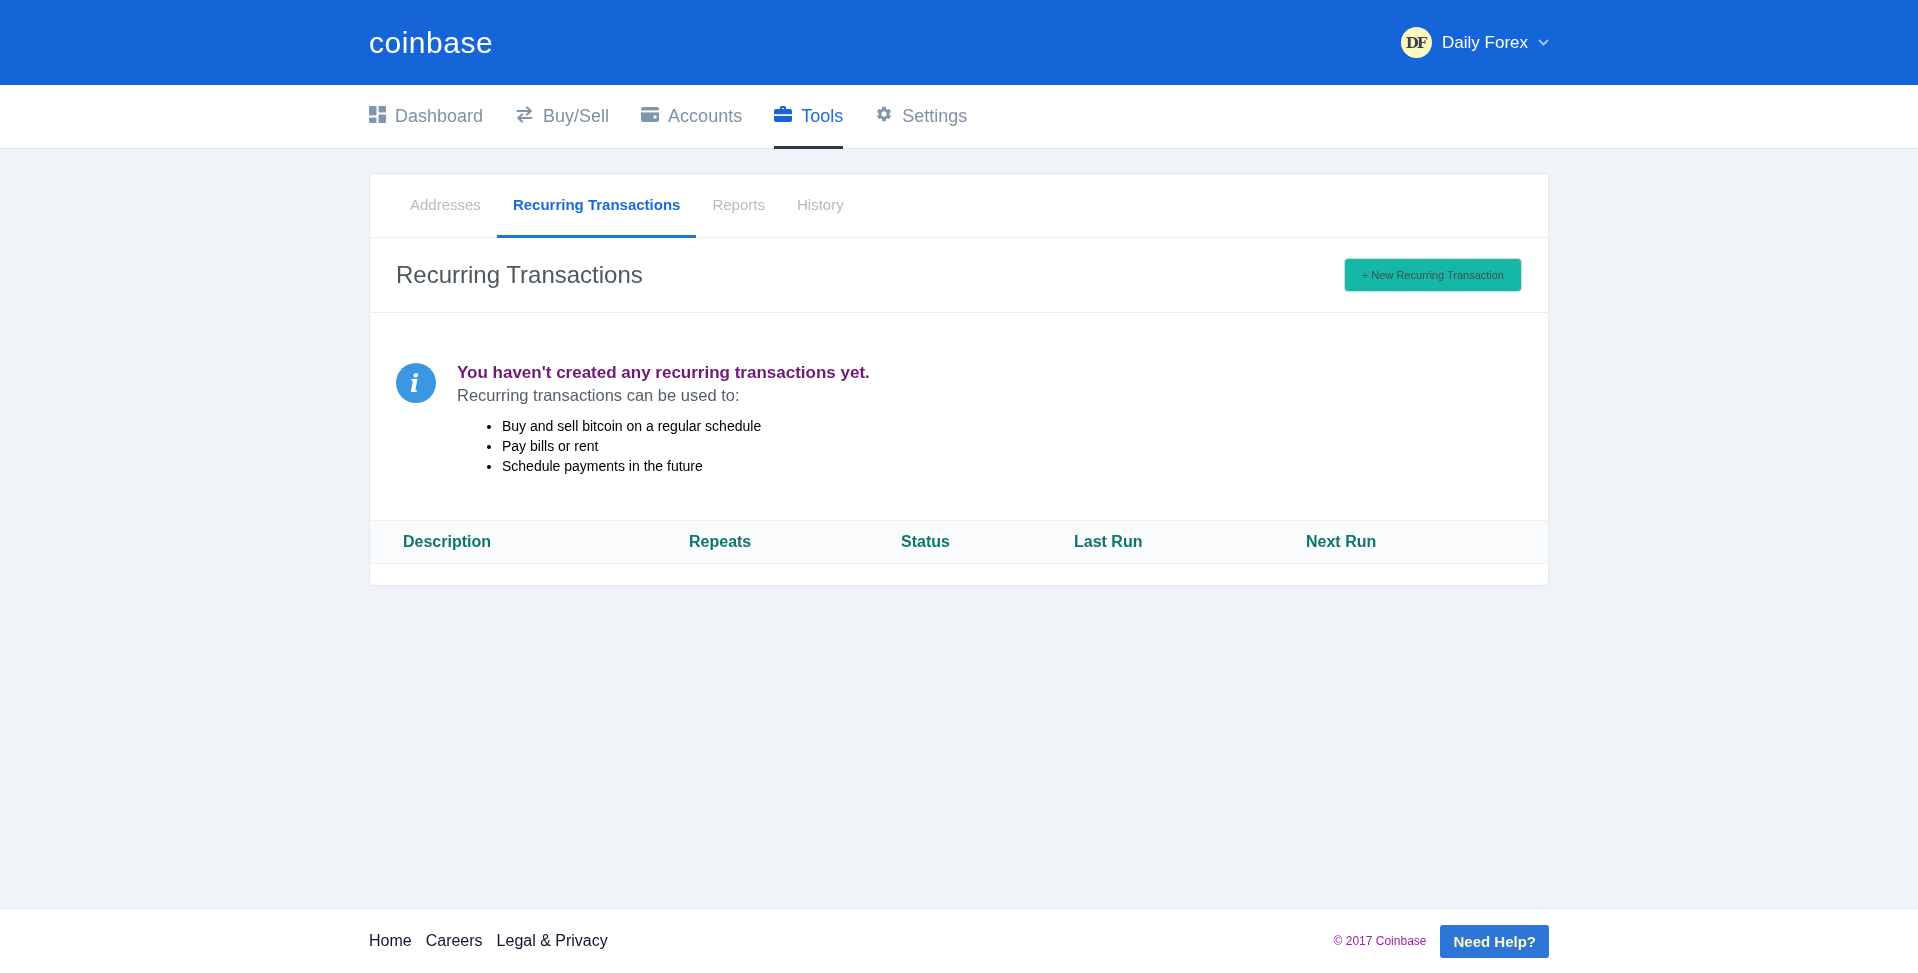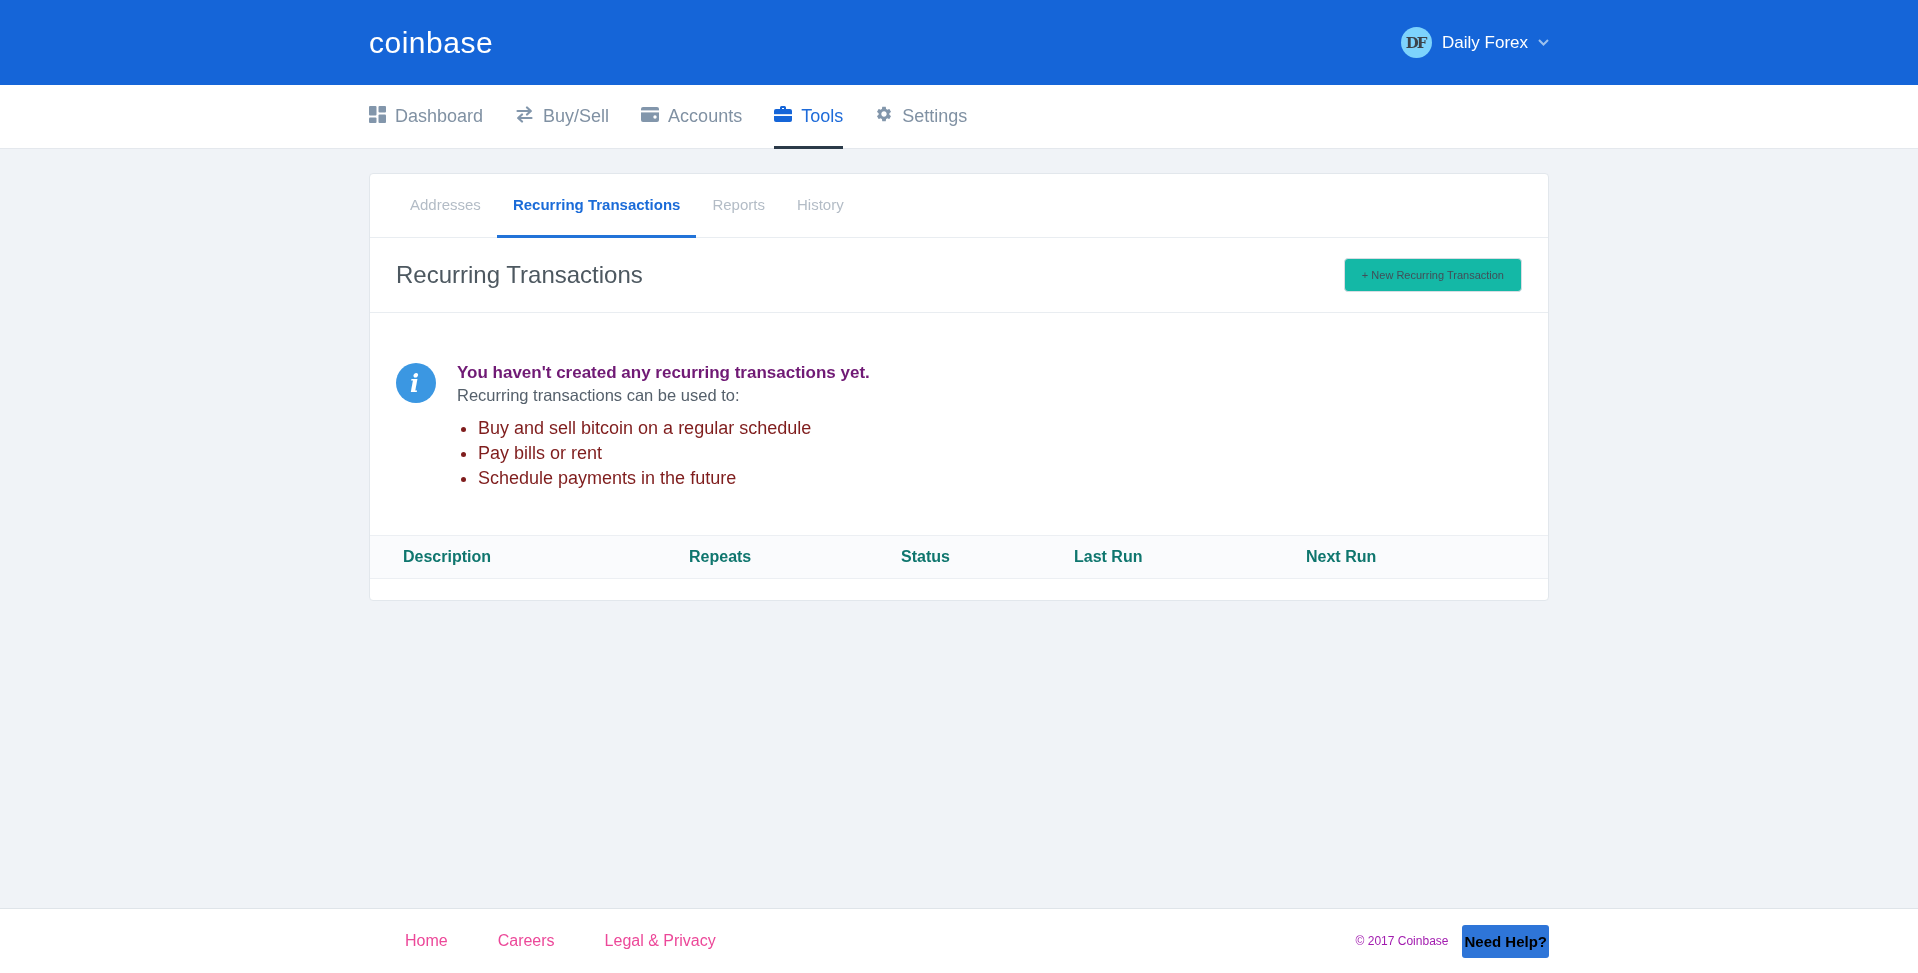--- a/index.html
+++ b/index.html
@@ -23,7 +23,7 @@
   }
   .user-menu { display: flex; align-items: center; gap: 10px; cursor: pointer; }
   .avatar {
-    width: 31px; height: 31px; border-radius: 50%; background: #7dd3fc;
+    width: 31px; height: 31px; border-radius: 50%; background: #fef9c3;
     display: flex; align-items: center; justify-content: center;
     font-family: "DejaVu Serif", serif; font-weight: 700; font-size: 15px;
     color: #3c434a; letter-spacing: -2px; padding-right: 2px;

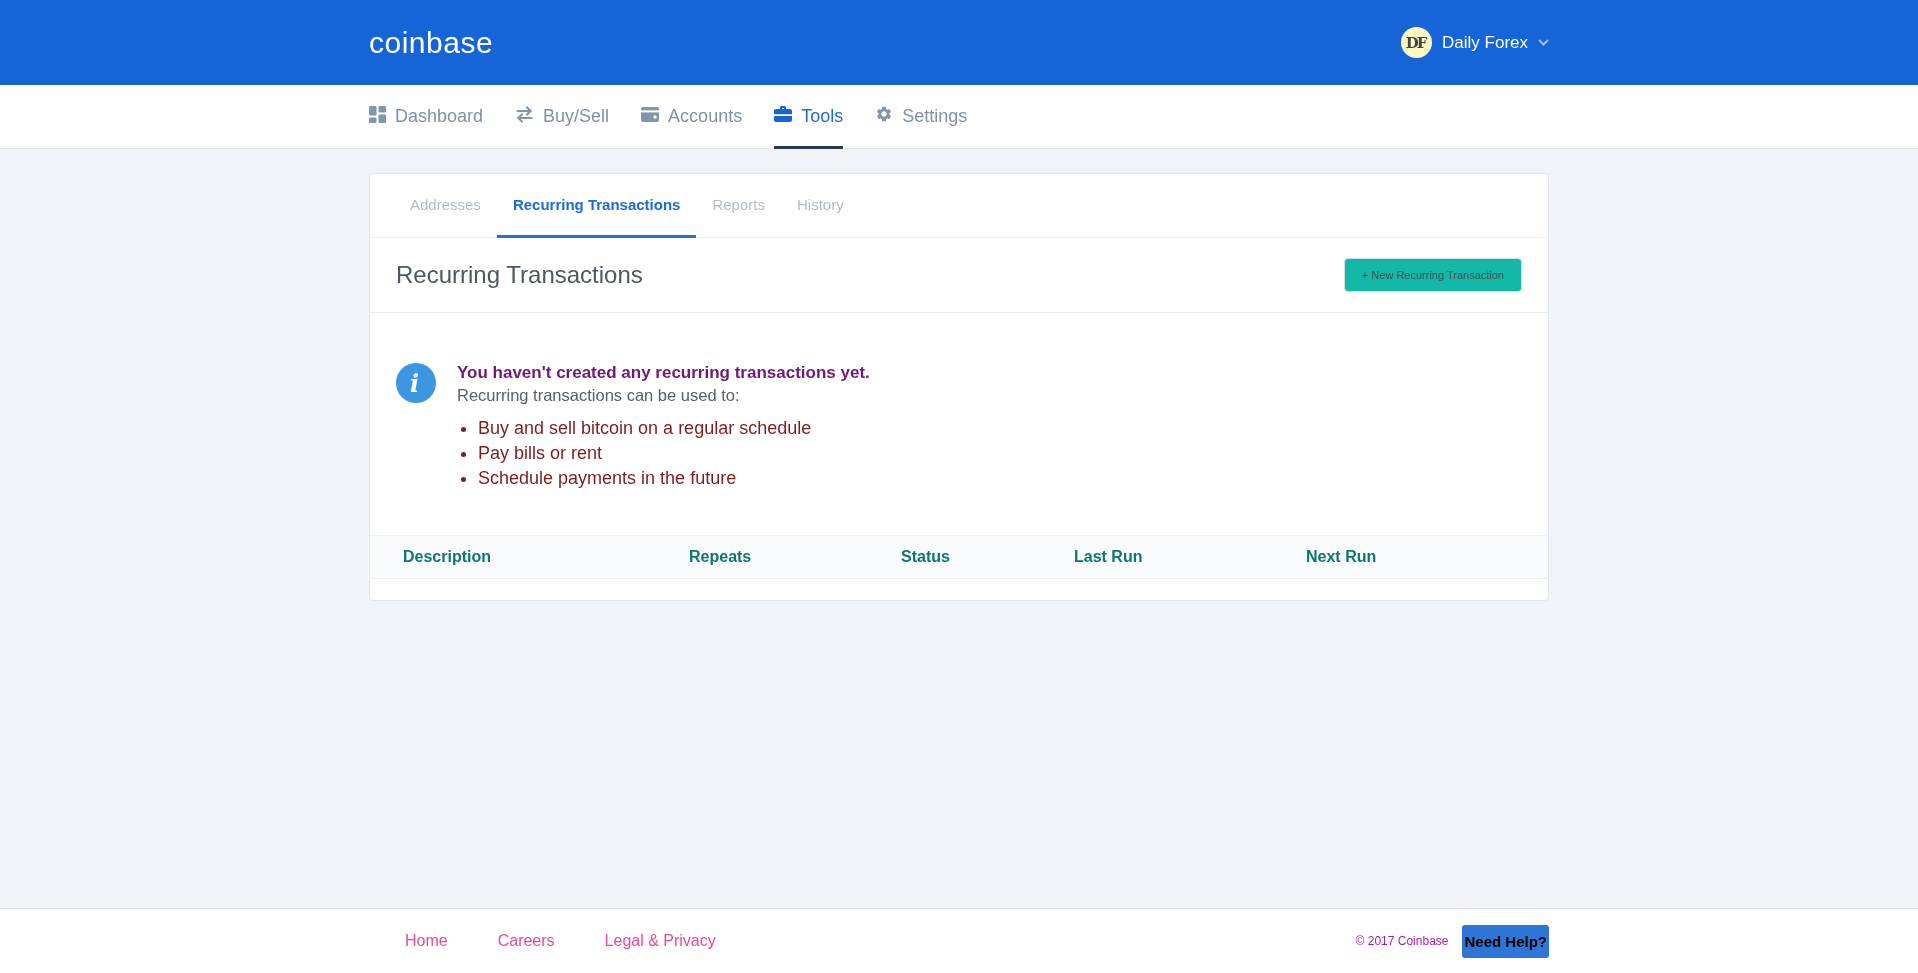--- a/index.html
+++ b/index.html
@@ -84,7 +84,7 @@
   .empty-heading { font-size: 17px; font-weight: 700; color: #701a75; margin-bottom: 3px; }
   .empty-sub { font-size: 16.5px; color: #55606b; }
   .empty-bullets { margin: 13px 0 0 21px; }
-  .empty-bullets li { font-size: 18px; color: #7f1d1d; margin-bottom: 4px; }
+  .empty-bullets li { font-size: 14px; color: #000000; margin-bottom: 4px; margin-left: 24px; }
 
   
   .table-header {

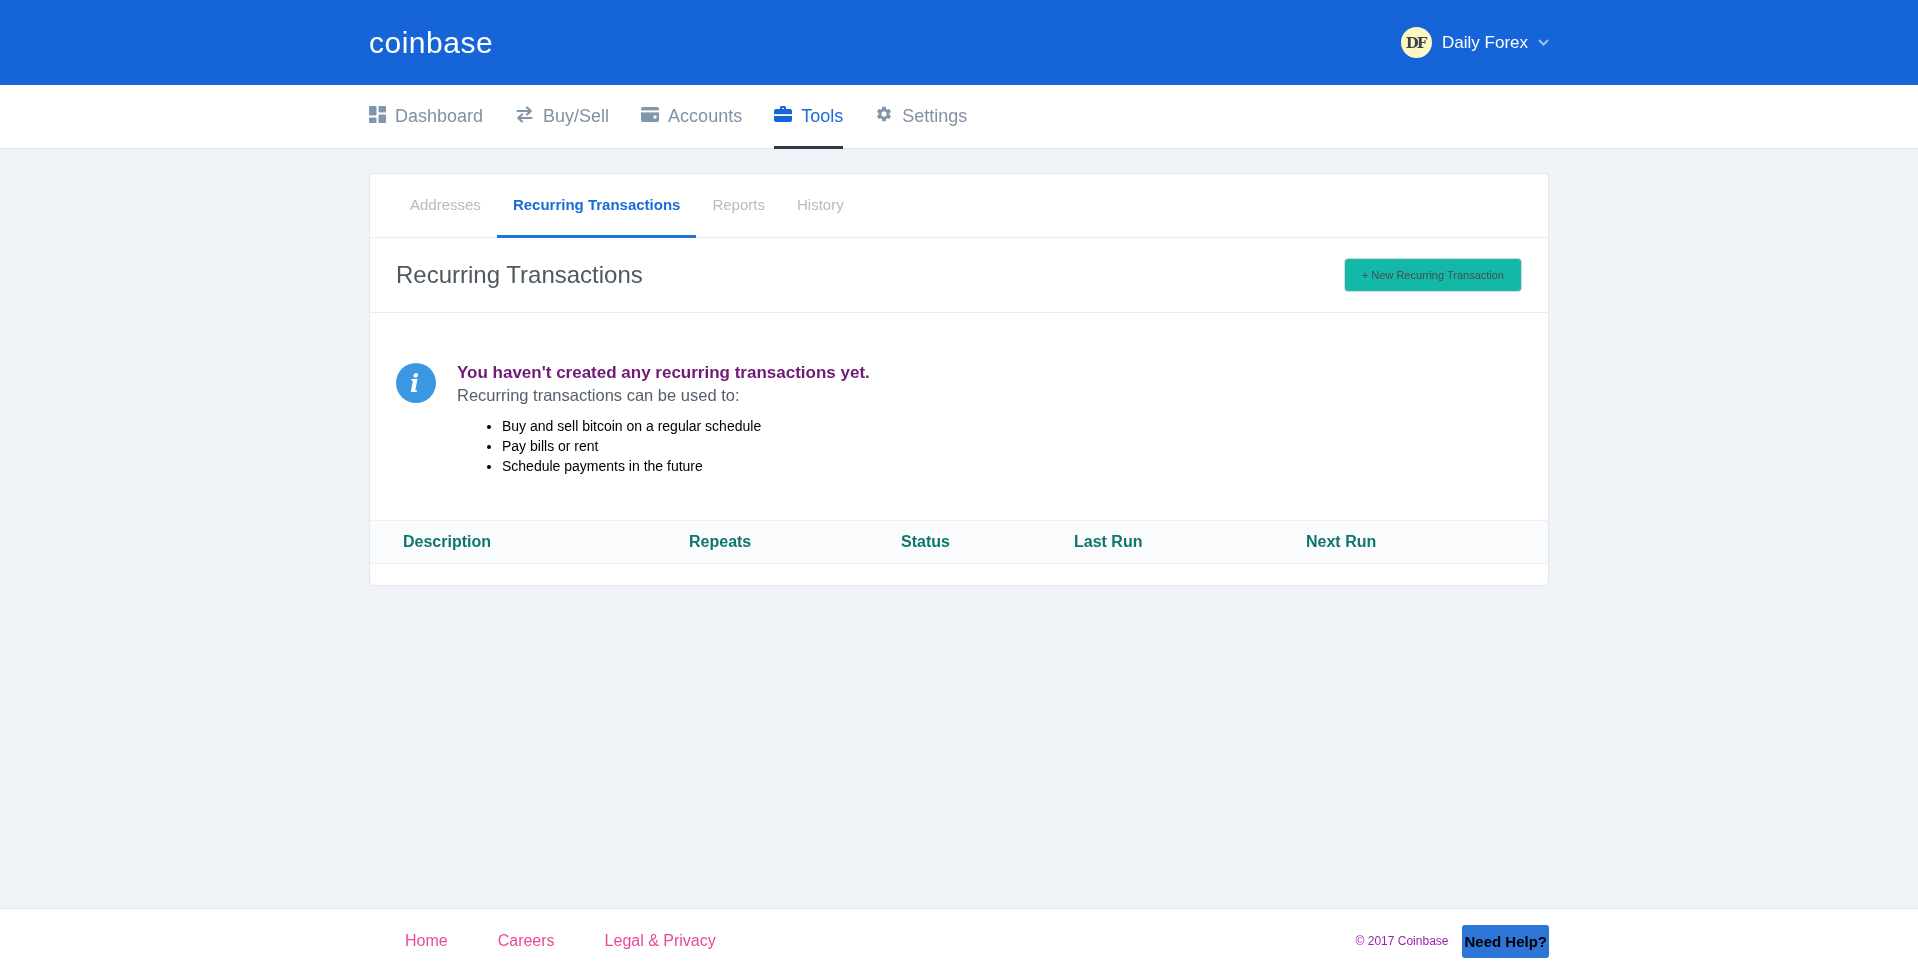--- a/index.html
+++ b/index.html
@@ -99,7 +99,7 @@
   .app-footer { background: #ffffff; border-top: 1px solid #dfe4e9; height: 65px; flex: 0 0 auto; }
   .app-footer .container { height: 100%; display: flex; align-items: center; justify-content: space-between; }
   .footer-links { display: flex; gap: 14px; }
-  .footer-link { color: #ec4899; font-size: 16px; text-decoration: none; cursor: pointer; margin-left: 36px; }
+  .footer-link { color: #0f172a; font-size: 16px; text-decoration: none; cursor: pointer; }
   .footer-right { display: flex; align-items: center; gap: 14px; }
   .copyright { color: #a21caf; font-size: 12px; padding-left: 48px; }
   .help-btn {

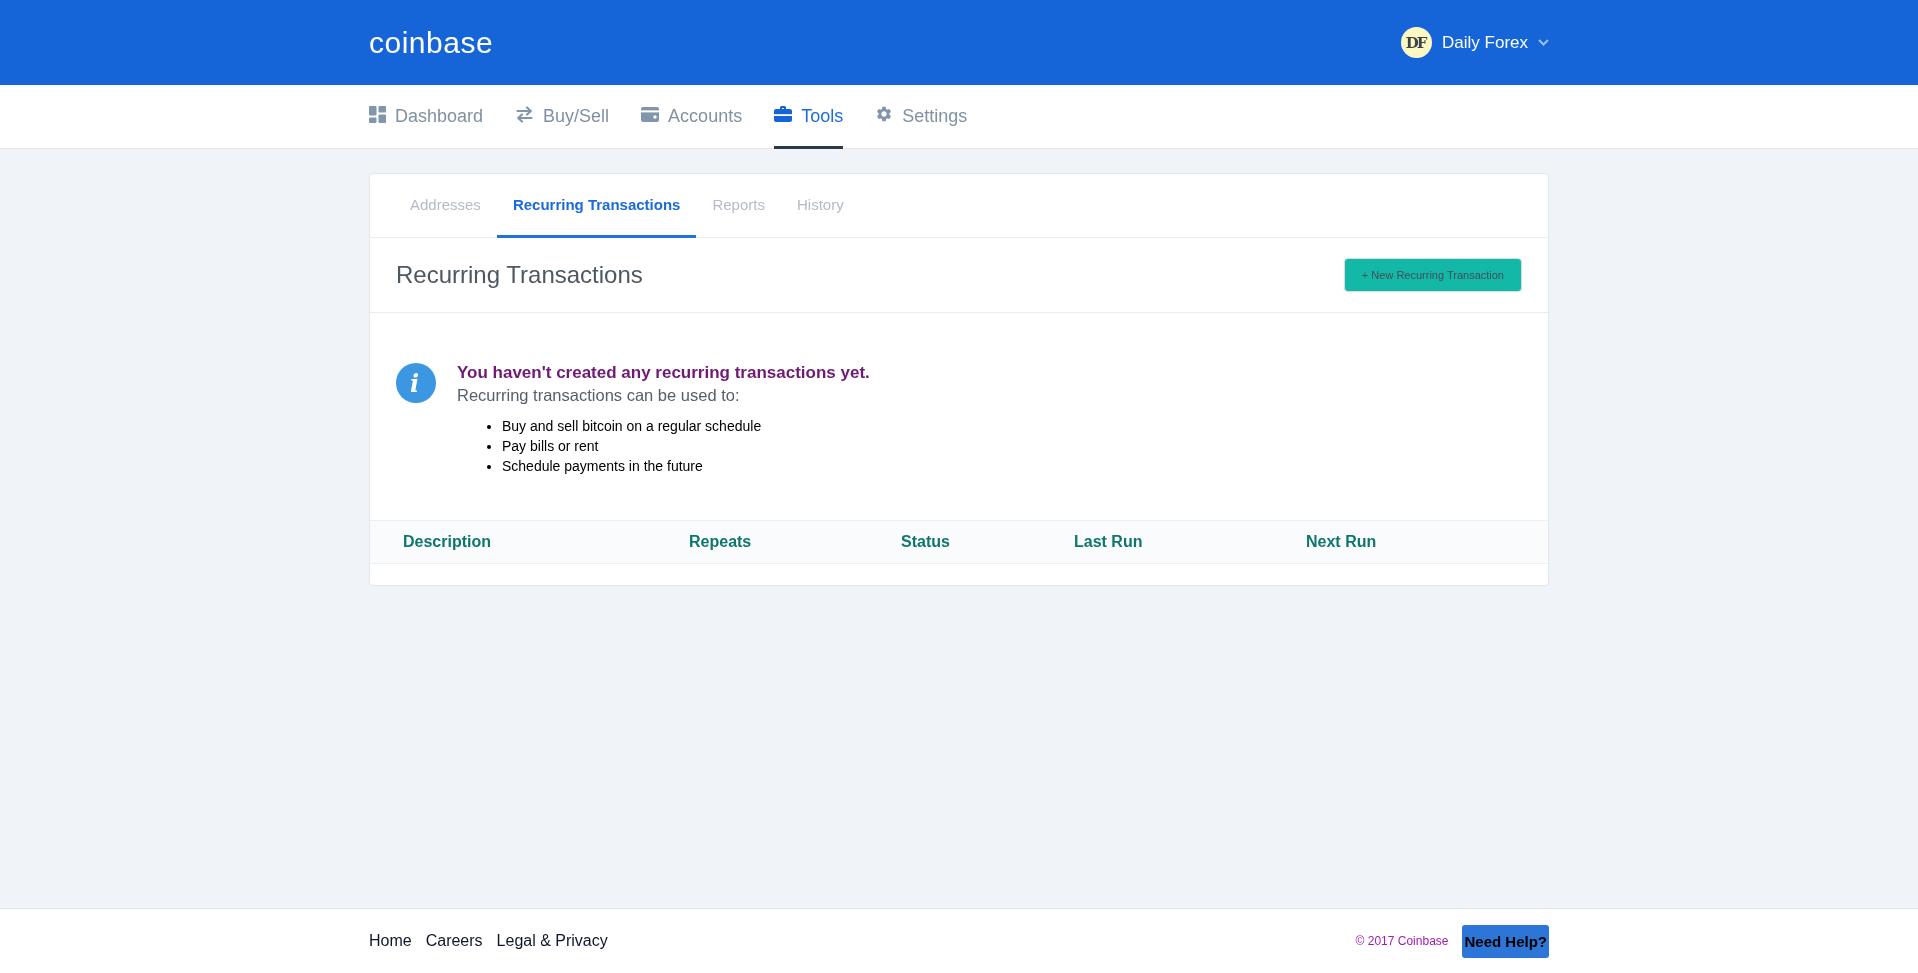--- a/index.html
+++ b/index.html
@@ -103,8 +103,8 @@
   .footer-right { display: flex; align-items: center; gap: 14px; }
   .copyright { color: #a21caf; font-size: 12px; padding-left: 48px; }
   .help-btn {
-    background: #2e75d8; border: none; border-radius: 3px; color: #000000;
-    font-size: 15px; font-weight: 700; padding: 8px 2px; cursor: pointer;
+    background: #2e75d8; border: none; border-radius: 3px; color: #fef9c3;
+    font-size: 15px; font-weight: 700; padding: 8px 13px; cursor: pointer;
     font-family: "Liberation Sans", sans-serif;
   }
 </style>

